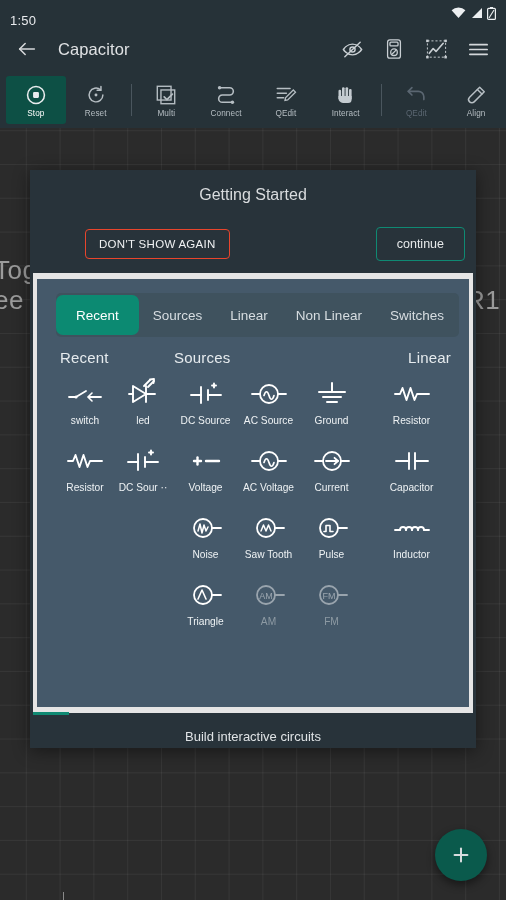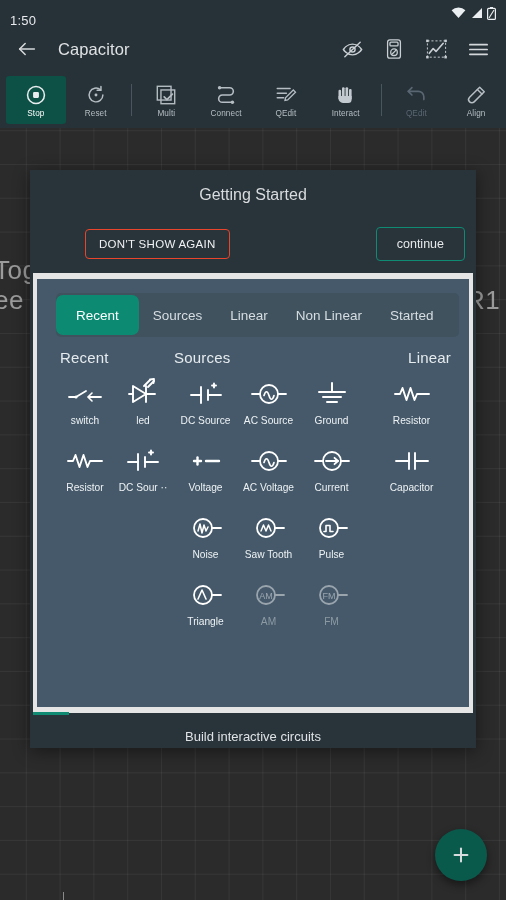--- a/index.html
+++ b/index.html
@@ -376,7 +376,7 @@
               <span>Non Linear</span>
             </div>
           <div class="tab">
-              <span>Started</span>
+              <span>Switches</span>
             </div>
         </div>
 

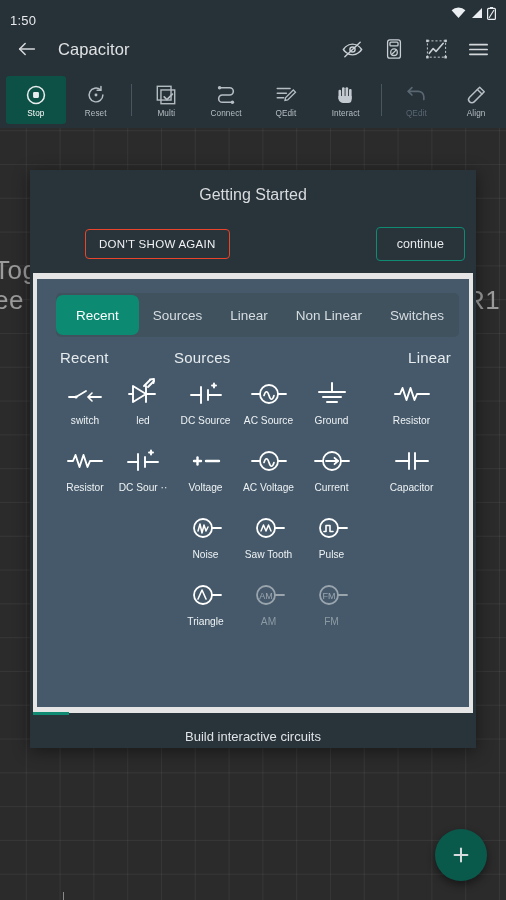--- a/index.html
+++ b/index.html
@@ -612,6 +612,19 @@
                 <span class="clabel">Capacitor</span>
               </div>
 
+              <div class="comp">
+                <span class="cicon">
+                  <svg width="38" height="18" viewBox="0 0 38 18" fill="none" stroke="#ffffff" stroke-width="1.9" stroke-linecap="round">
+                    <path d="M2 11h5"></path>
+                      <path d="M7 11a3 3 0 0 1 6 0"></path>
+                      <path d="M13 11a3 3 0 0 1 6 0"></path>
+                      <path d="M19 11a3 3 0 0 1 6 0"></path>
+                      <path d="M25 11a3 3 0 0 1 6 0"></path>
+                      <path d="M31 11h5"></path>
+                  </svg>
+                </span>
+                <span class="clabel">Inductor</span>
+              </div>
 
             </div>
           </div>

